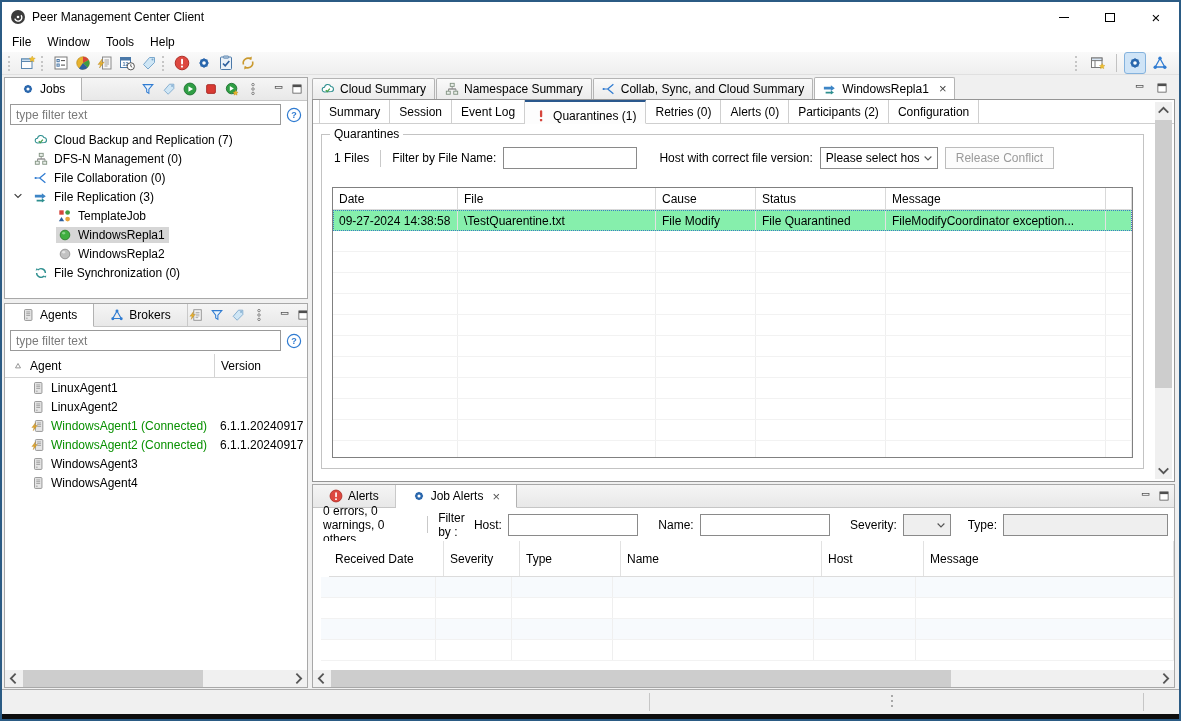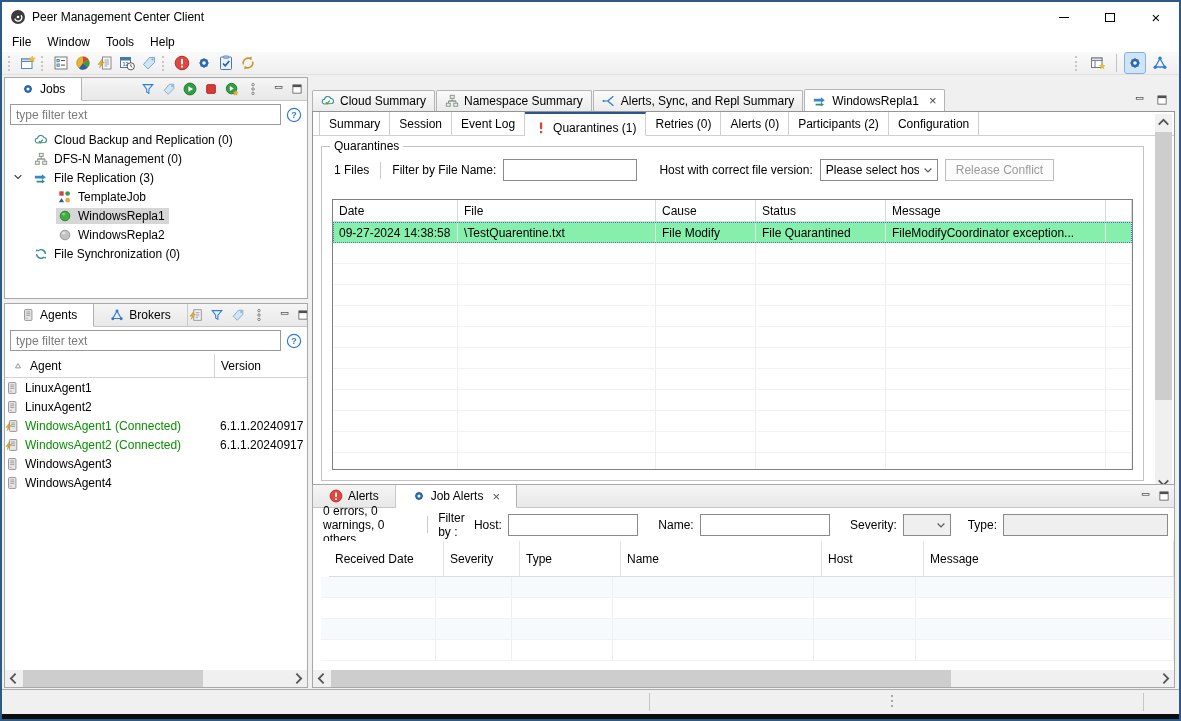--- a/index.html
+++ b/index.html
@@ -42,7 +42,7 @@
   .panel{position:absolute;border:1px solid #a8a8a8;background:#fff;display:flex;flex-direction:column;overflow:hidden;}
   .jobs-panel{left:2px;top:2px;width:304px;height:222px;}
   .agents-panel{left:2px;top:228px;width:304px;bottom:1px;}
-  .editor-region{position:absolute;left:310px;top:14px;right:4px;height:405px;}
+  .editor-region{position:absolute;left:310px;top:2px;right:4px;height:405px;}
   .alerts-panel{left:310px;top:409px;right:4px;bottom:1px;}
 
   .vtabs{height:23px;flex:0 0 23px;display:flex;align-items:stretch;background:linear-gradient(#f5f5f5,#e8e8e8);

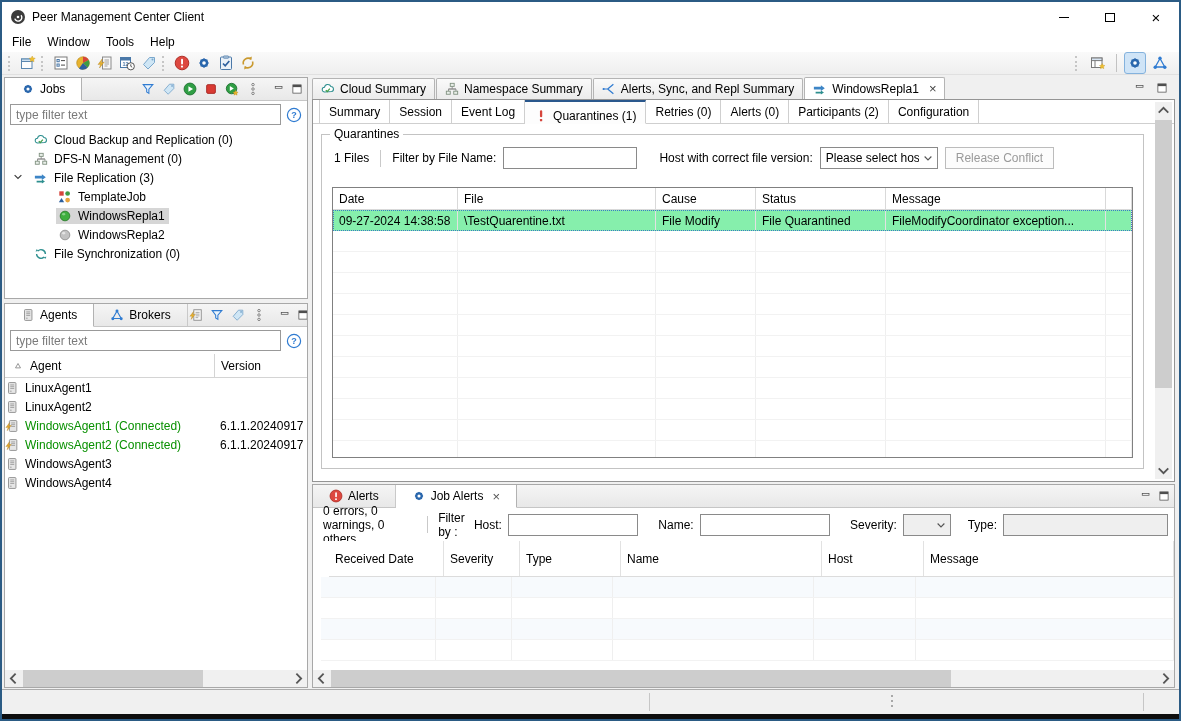--- a/index.html
+++ b/index.html
@@ -719,7 +719,7 @@
                 <circle cx="1.8" cy="8" r="1.2" fill="#2f7bd1"></circle>
               </svg>
             </span>
-            <span>Alerts, Sync, and Repl Summary</span>
+            <span>Collab, Sync, and Cloud Summary</span>
           </div>
           <div class="etab active">
             <span class="ic s14">

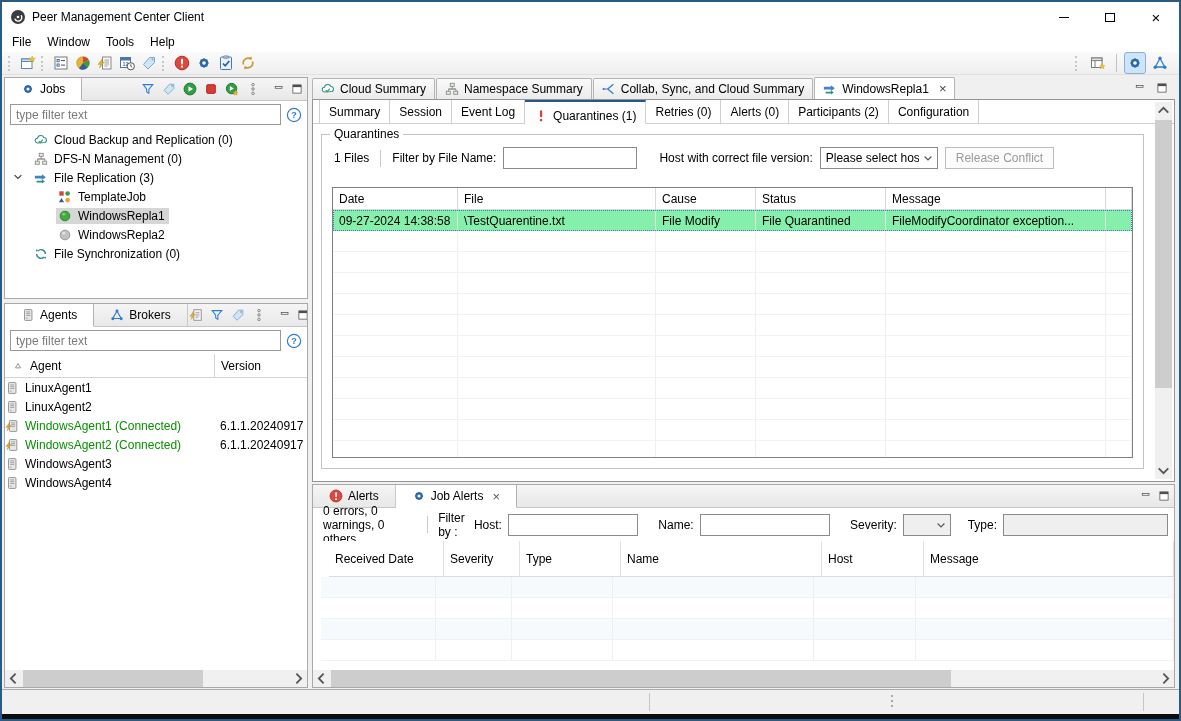--- a/index.html
+++ b/index.html
@@ -408,7 +408,7 @@
                   <path d="M5.5 9.3l1.6 1.6 3-3.4" stroke="#3f9c44" stroke-width="1.4" fill="none"></path>
                 </svg>
               </span>
-              <span class="tlabel">Cloud Backup and Replication (0)</span>
+              <span class="tlabel">Cloud Backup and Replication (7)</span>
             </span>
           </div>
           <div class="trow lvl1">

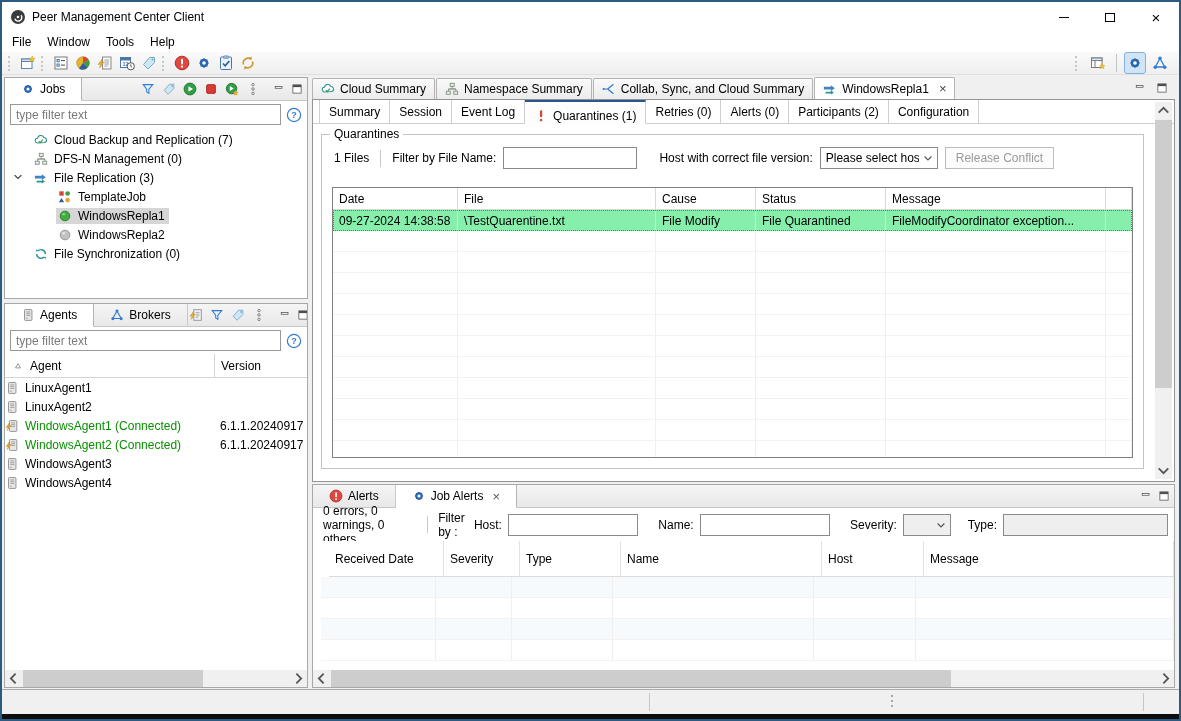--- a/index.html
+++ b/index.html
@@ -424,6 +424,17 @@
                 </svg>
               </span>
               <span class="tlabel">DFS-N Management (0)</span>
+            </span>
+          </div>
+          <div class="trow lvl1">
+            <span class="hl">
+              <span class="ic s14">
+                <svg viewBox="0 0 16 16">
+                  <path d="M1.5 8h5M6.5 8L13 2.5M6.5 8L13 13.5" stroke="#2f7bd1" stroke-width="1.4" fill="none"></path>
+                  <circle cx="1.8" cy="8" r="1.2" fill="#2f7bd1"></circle>
+                </svg>
+              </span>
+              <span class="tlabel">File Collaboration (0)</span>
             </span>
           </div>
           <div class="trow lvl1">

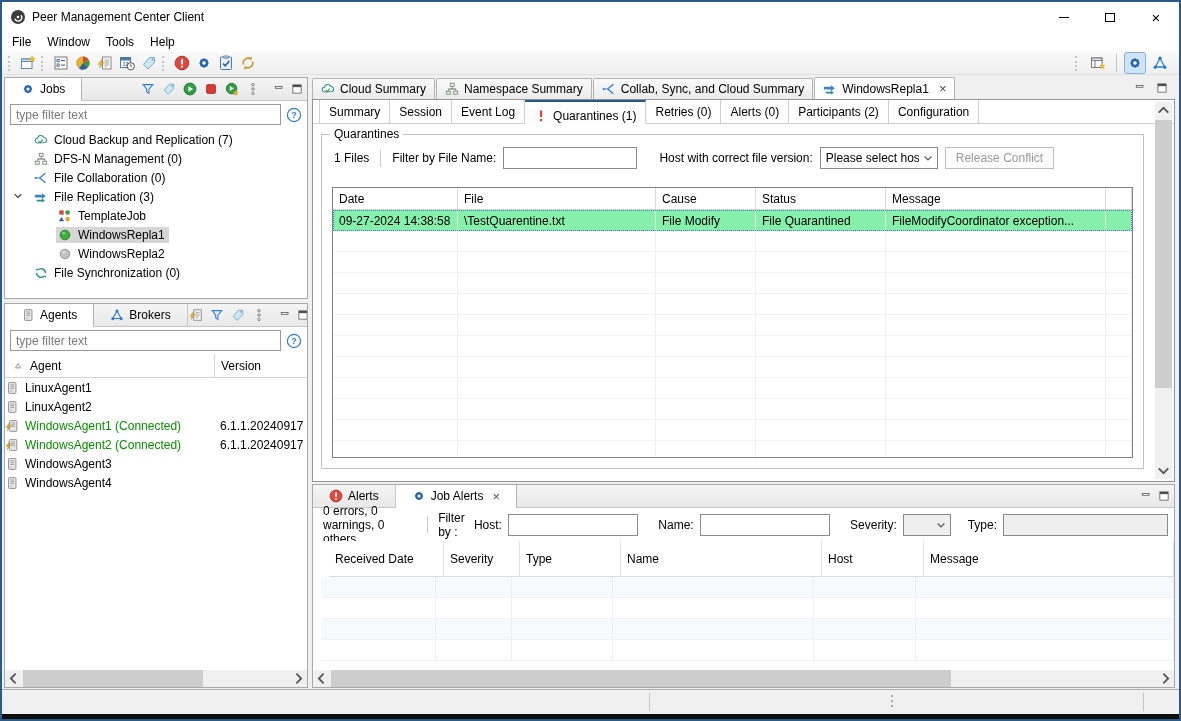--- a/index.html
+++ b/index.html
@@ -72,7 +72,7 @@
   .agents-head .c1{flex:1;display:flex;align-items:center;gap:7px;padding-left:8px;}
   .agents-head .c2{width:93px;border-left:1px solid #d4d4d4;padding-left:6px;align-self:stretch;display:flex;align-items:center;}
   .arow{height:19px;display:flex;align-items:center;}
-  .arow .c1{flex:1;display:flex;align-items:center;gap:6px;overflow:hidden;white-space:nowrap;}
+  .arow .c1{flex:1;display:flex;align-items:center;gap:6px;padding-left:26px;overflow:hidden;white-space:nowrap;}
   .arow .c2{width:93px;padding-left:6px;}
   .arow .green{color:#089000;}
   .aspacer{flex:1;}

